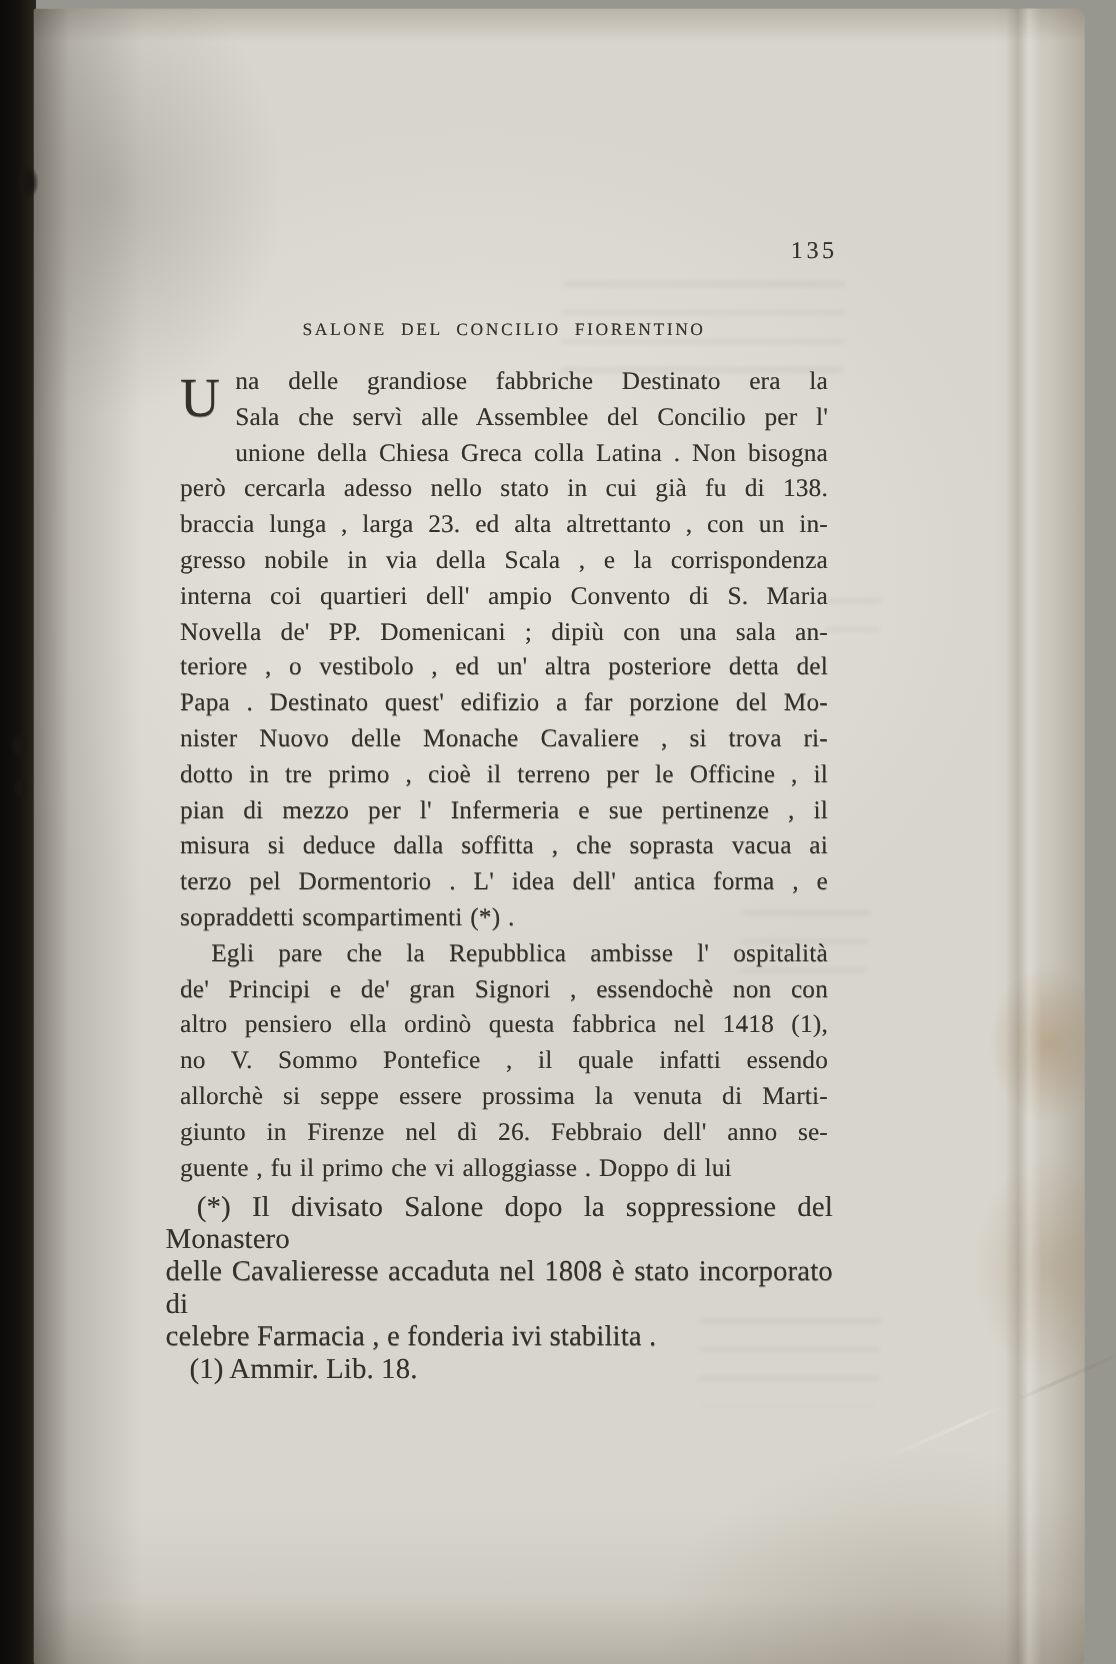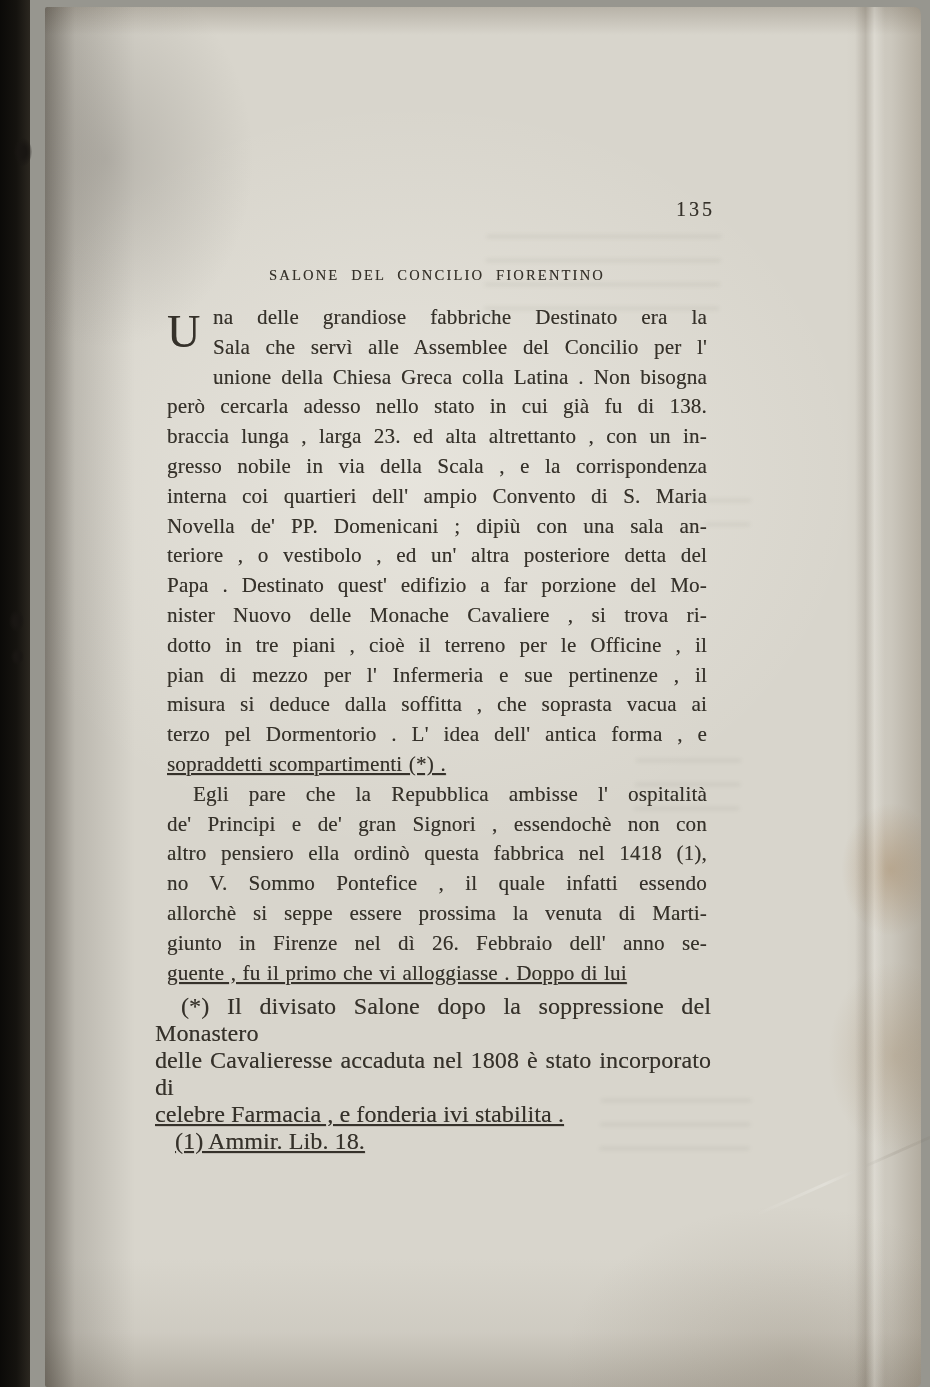--- a/index.html
+++ b/index.html
@@ -28,7 +28,6 @@
       linear-gradient(180deg, rgba(110,100,85,0.30) 0px, rgba(110,100,85,0) 28px),
       linear-gradient(0deg, rgba(95,85,70,0.30) 0px, rgba(95,85,70,0.08) 55px, rgba(95,85,70,0) 130px),
       radial-gradient(ellipse 620px 520px at 42% 34%, rgba(248,246,240,0.45), rgba(248,246,240,0) 72%);
-    margin-left: 17px;
   }
   
   .curl {

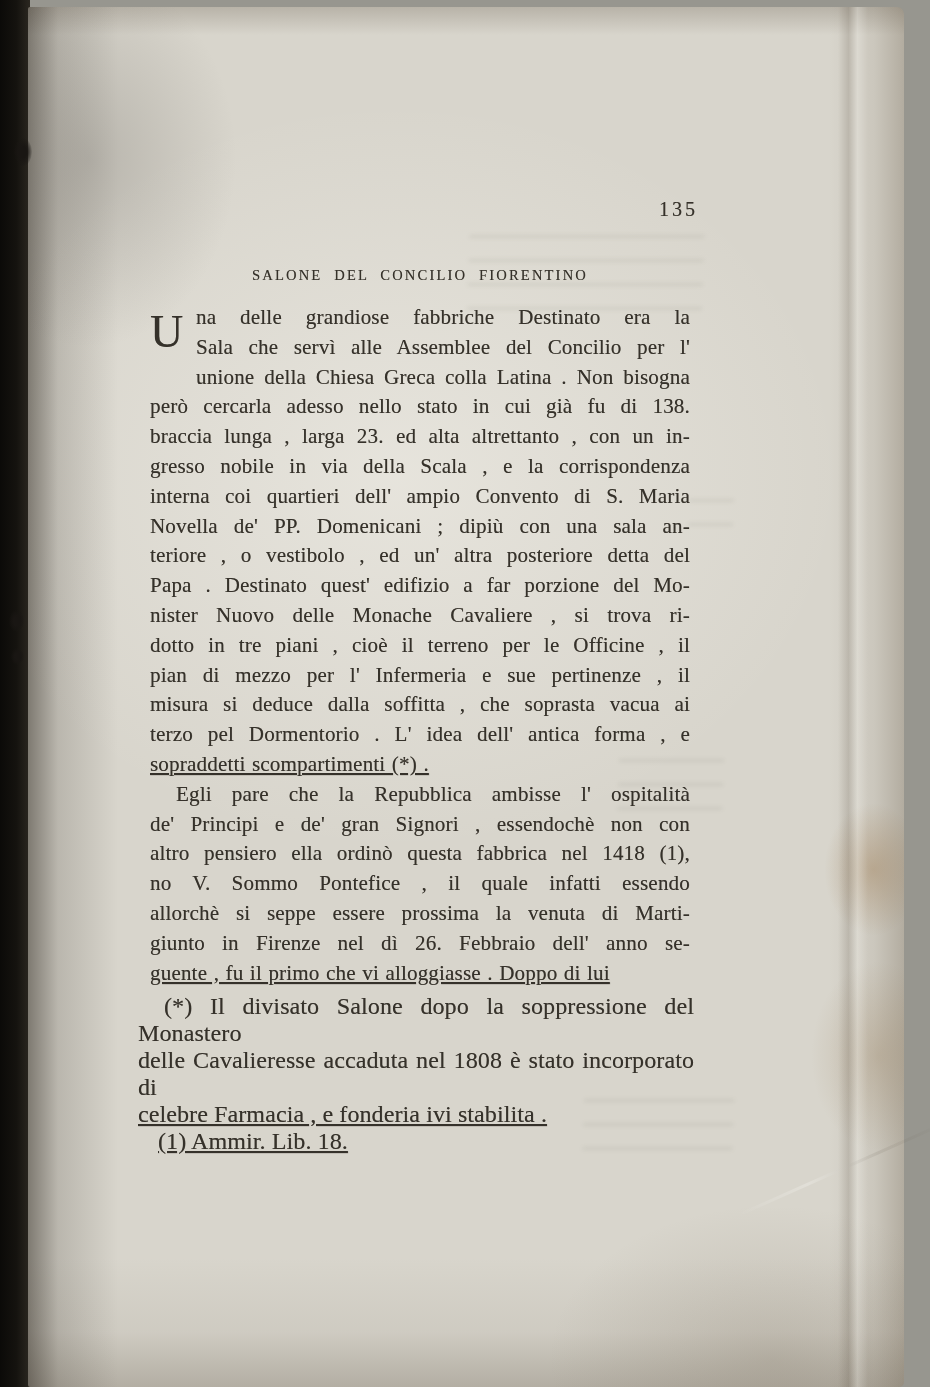--- a/index.html
+++ b/index.html
@@ -118,7 +118,7 @@
             <div class="line">teriore , o vestibolo , ed un' altra posteriore detta del</div>
             <div class="line">Papa . Destinato quest' edifizio a far porzione del Mo-</div>
             <div class="line">nister Nuovo delle Monache Cavaliere , si trova ri-</div>
-            <div class="line">dotto in tre piani , cioè il terreno per le Officine , il</div>
+            <div class="line">dotto in tre primo , cioè il terreno per le Officine , il</div>
             <div class="line">pian di mezzo per l' Infermeria e sue pertinenze , il</div>
             <div class="line">misura si deduce dalla soffitta , che soprasta vacua ai</div>
             <div class="line">terzo pel Dormentorio . L' idea dell' antica forma , e</div>

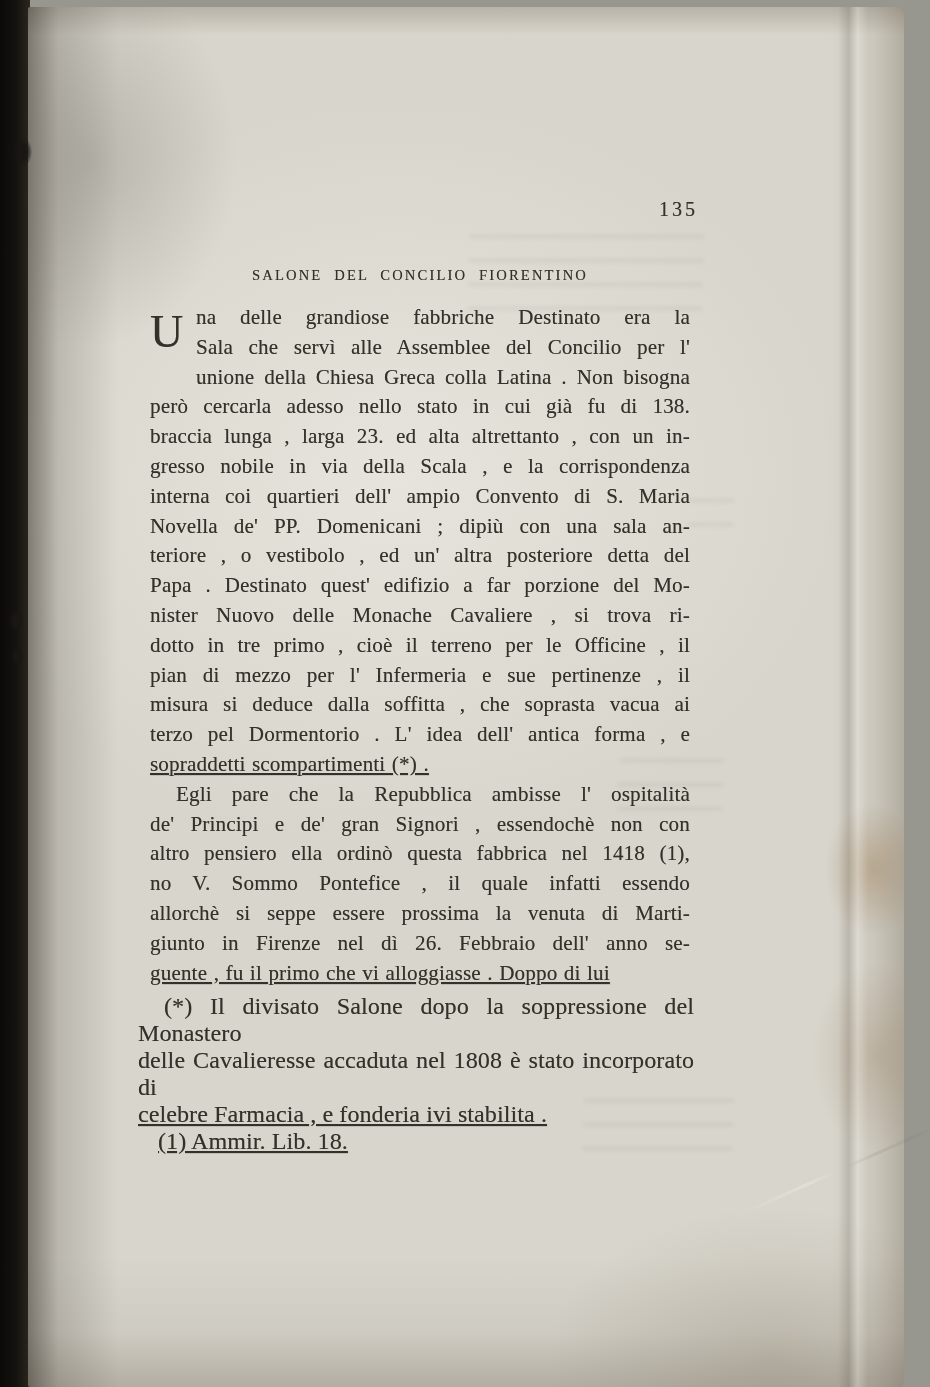--- a/index.html
+++ b/index.html
@@ -73,7 +73,7 @@
   .body-text { position:absolute; left:122px; top:296px; width:540px; }
   .para { font-size:21px; line-height:29.8px; letter-spacing:0.2px; word-spacing:1px; }
   .line { text-align:justify; text-align-last:justify; }
-  .lines .line:last-child { text-align-last:left;text-decoration:underline; }
+  .lines .line:last-child { text-align-last:left; }
   .indent-first .line:first-child { text-indent:26px; }
   .dropcap {
     float:left; width:38px; height:57px; margin:3px 8px 0 0;

